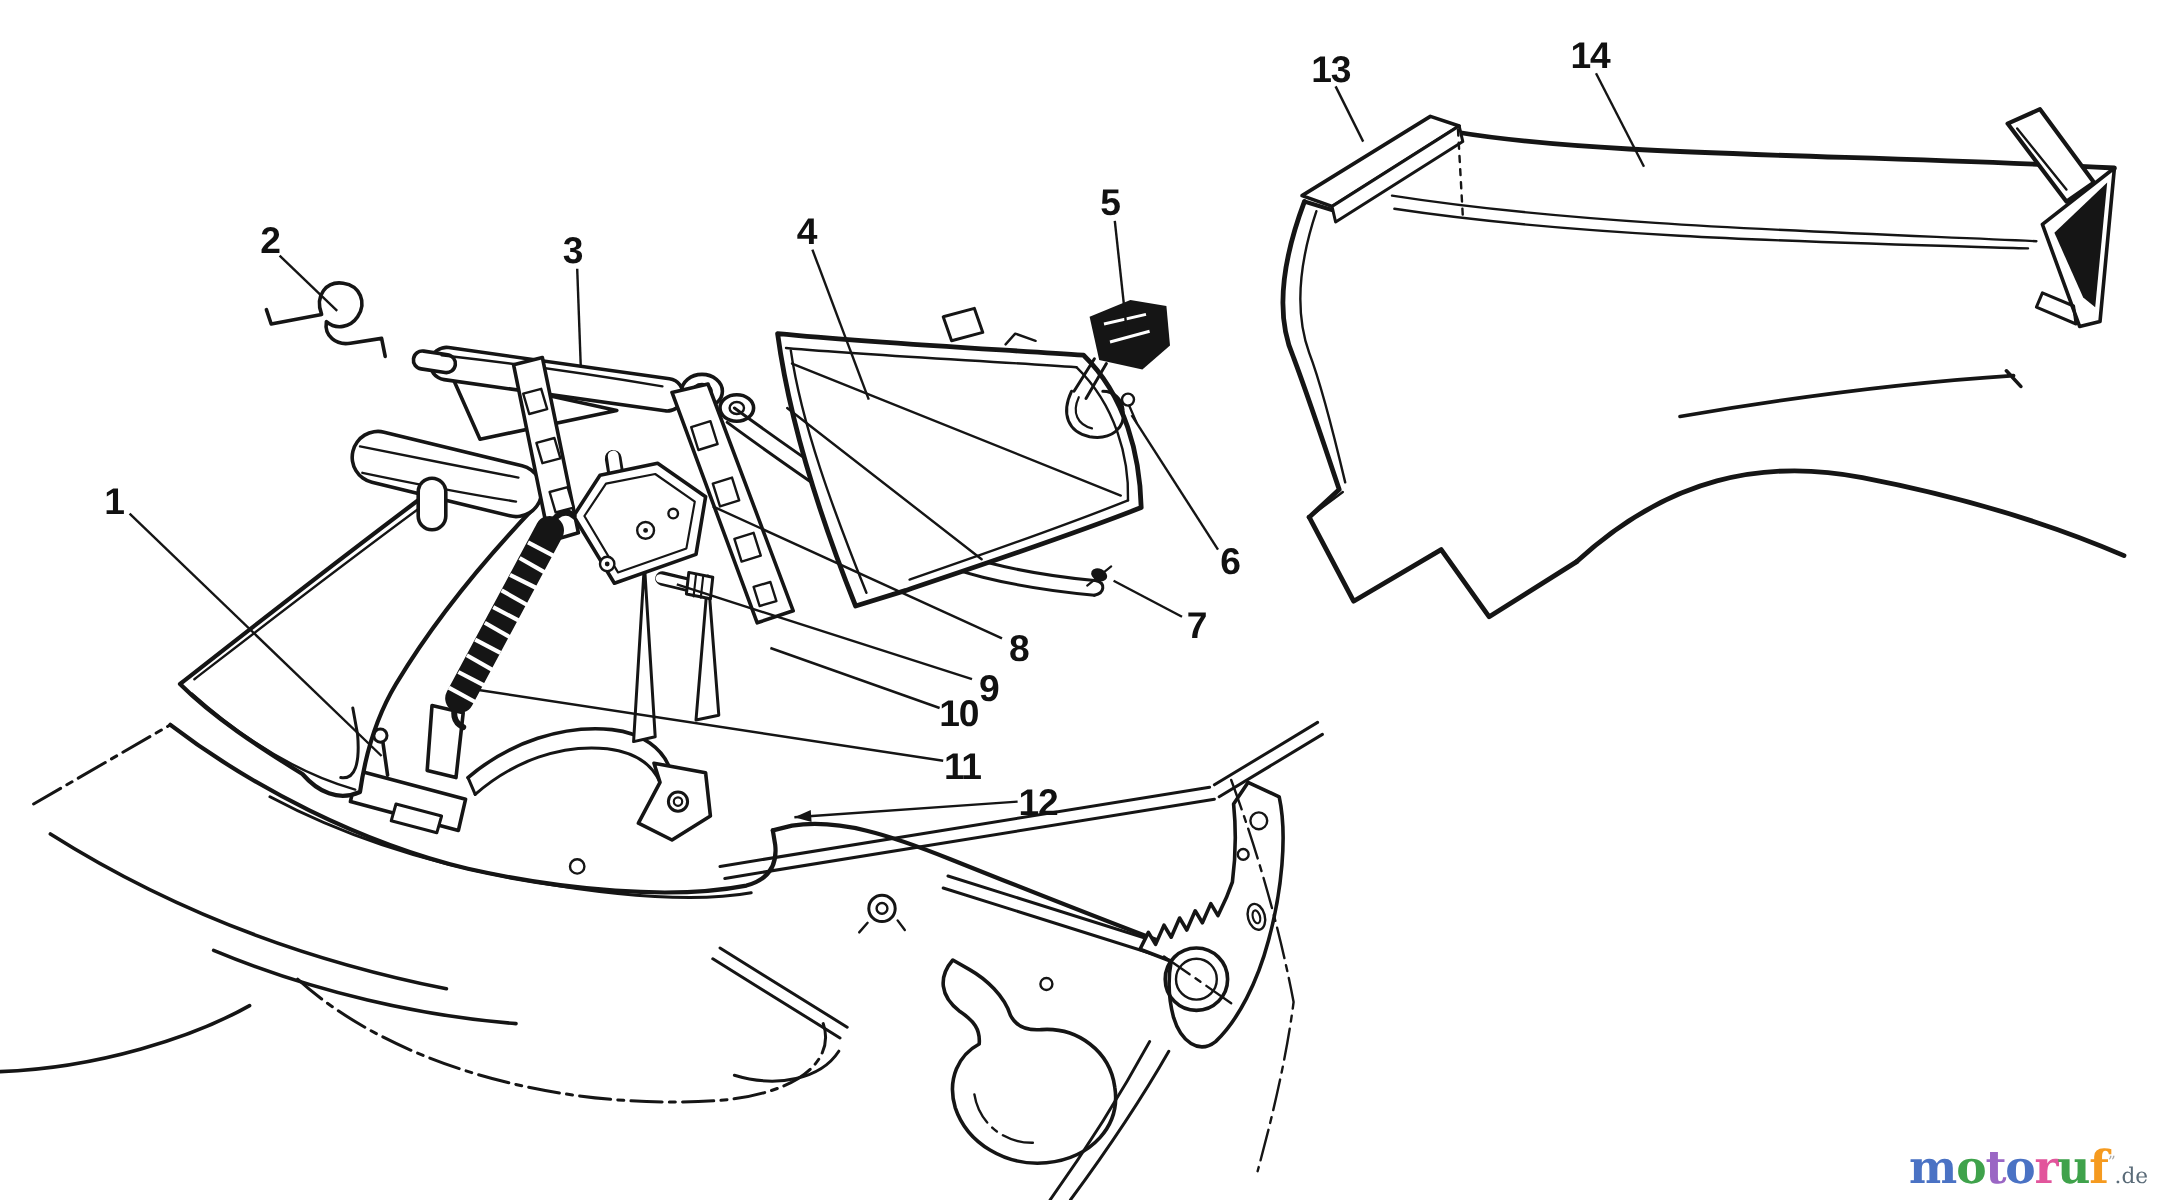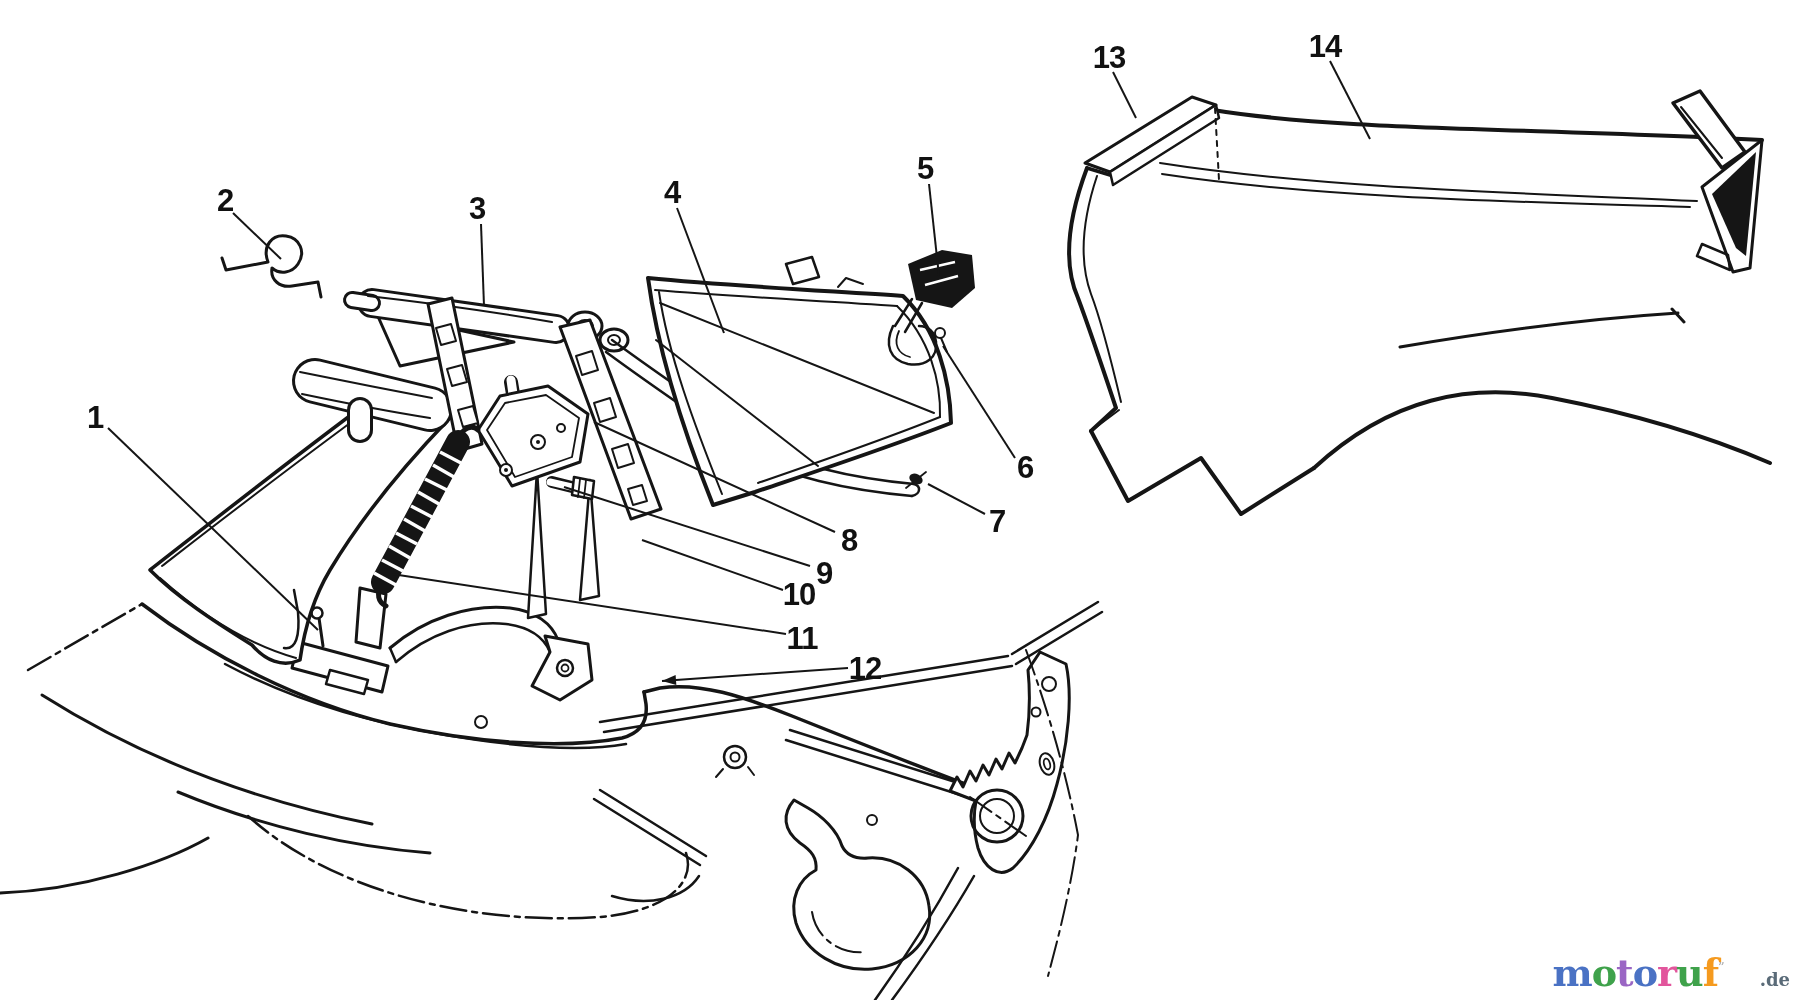--- a/index.html
+++ b/index.html
@@ -20,7 +20,7 @@
         font-family:"DejaVu Serif","Liberation Serif",serif;font-weight:700;
         font-size:38px;line-height:1;letter-spacing:-1px;white-space:nowrap;}
   .logo .mark{font-size:13px;vertical-align:super;font-weight:400;}
-  .logo .suffix{font-size:18px;font-weight:700;letter-spacing:0;margin-left:36px;}
+  .logo .suffix{font-size:18px;font-weight:400;letter-spacing:0;}
 </style>
 </head>
 <body>

